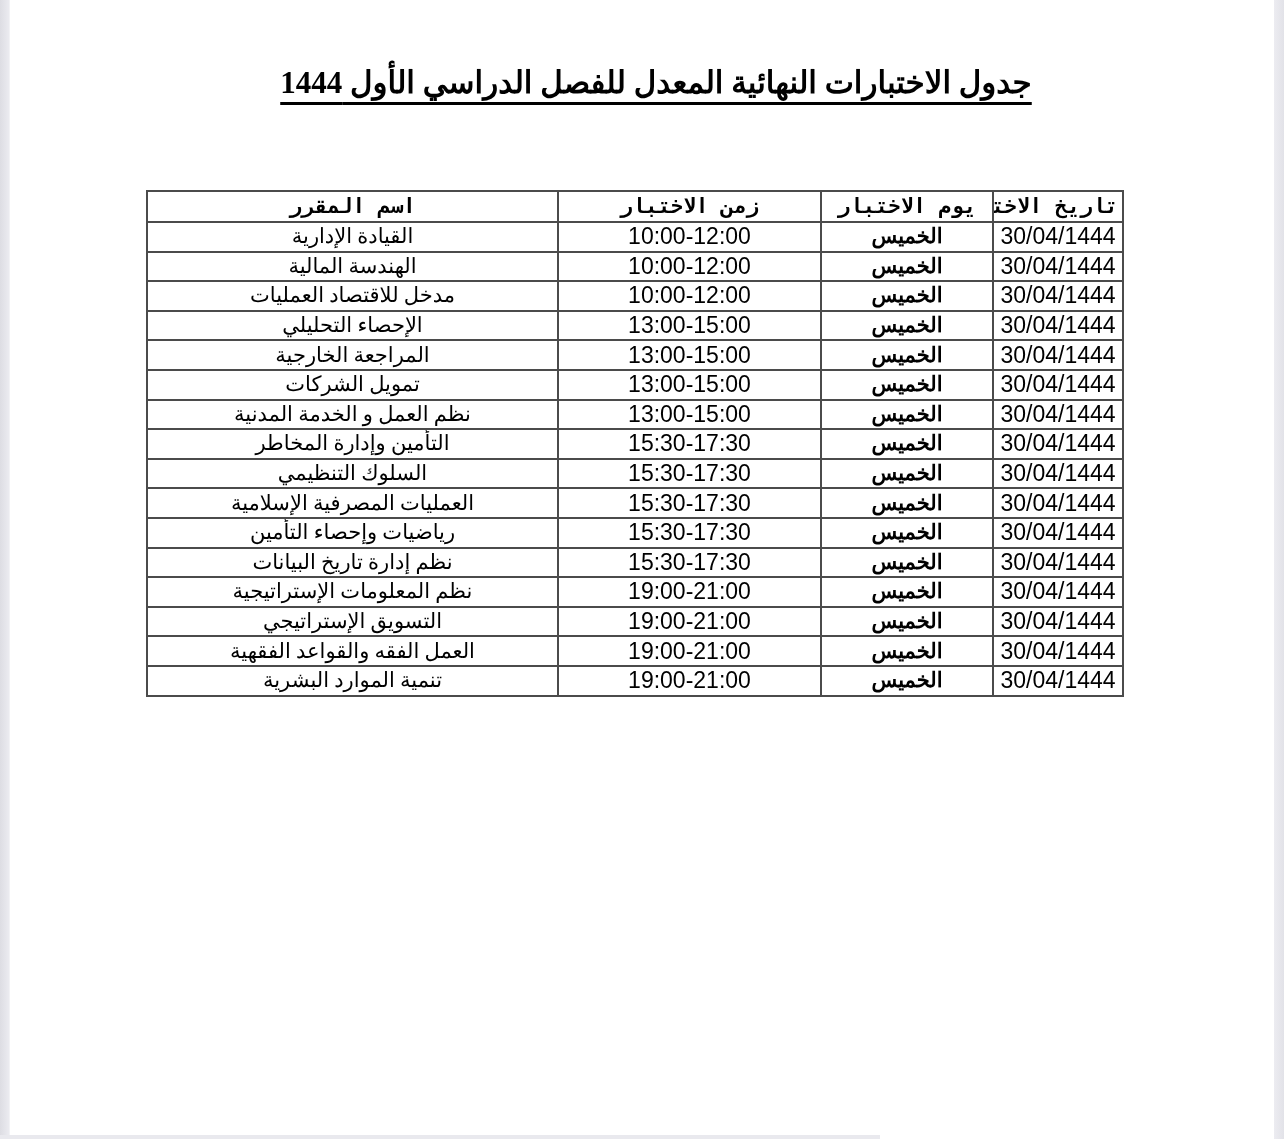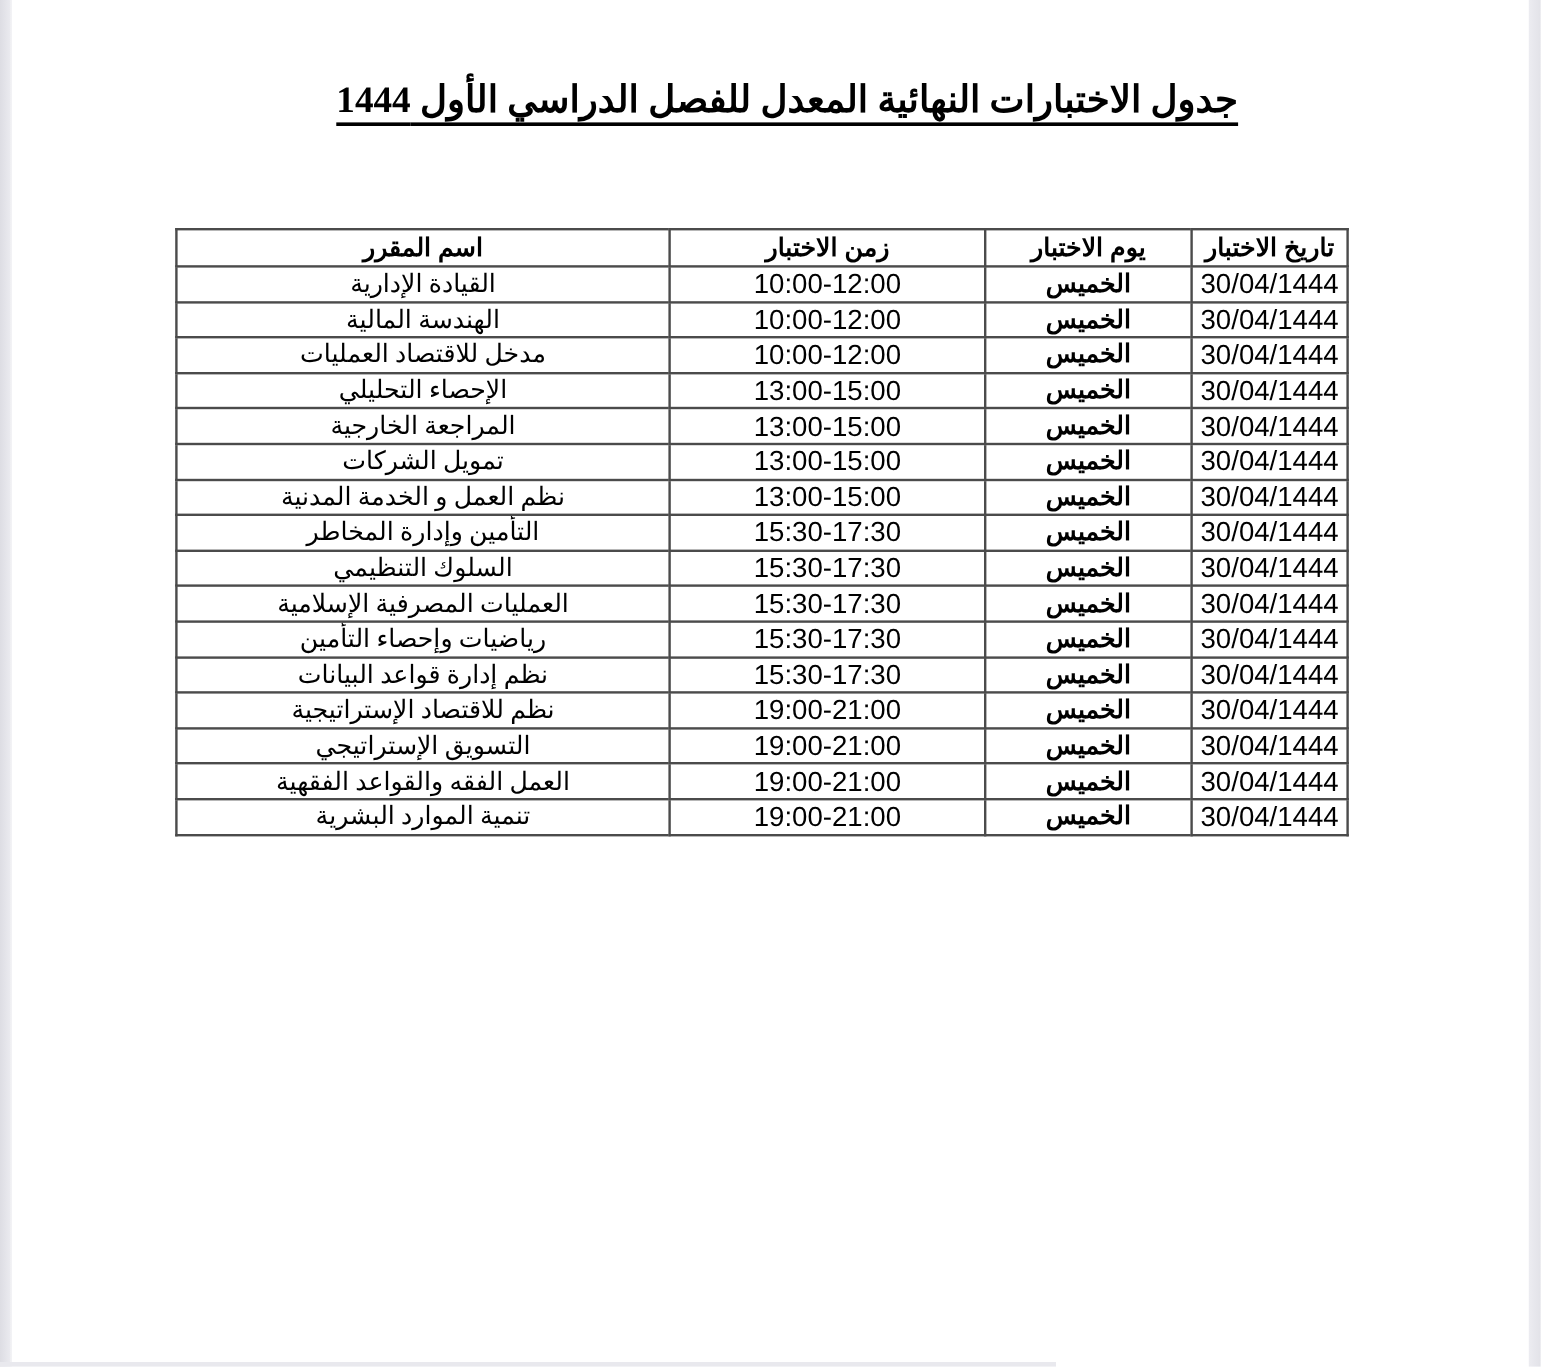--- a/index.html
+++ b/index.html
@@ -68,7 +68,7 @@
     height: 29px;
     font-size: 21px;
     font-weight: bold;
-    font-family: Liberation Sans, sans-serif;
+    font-family: Liberation Mono, monospace;
   }
   .exam-table td {
     height: 27.6px;

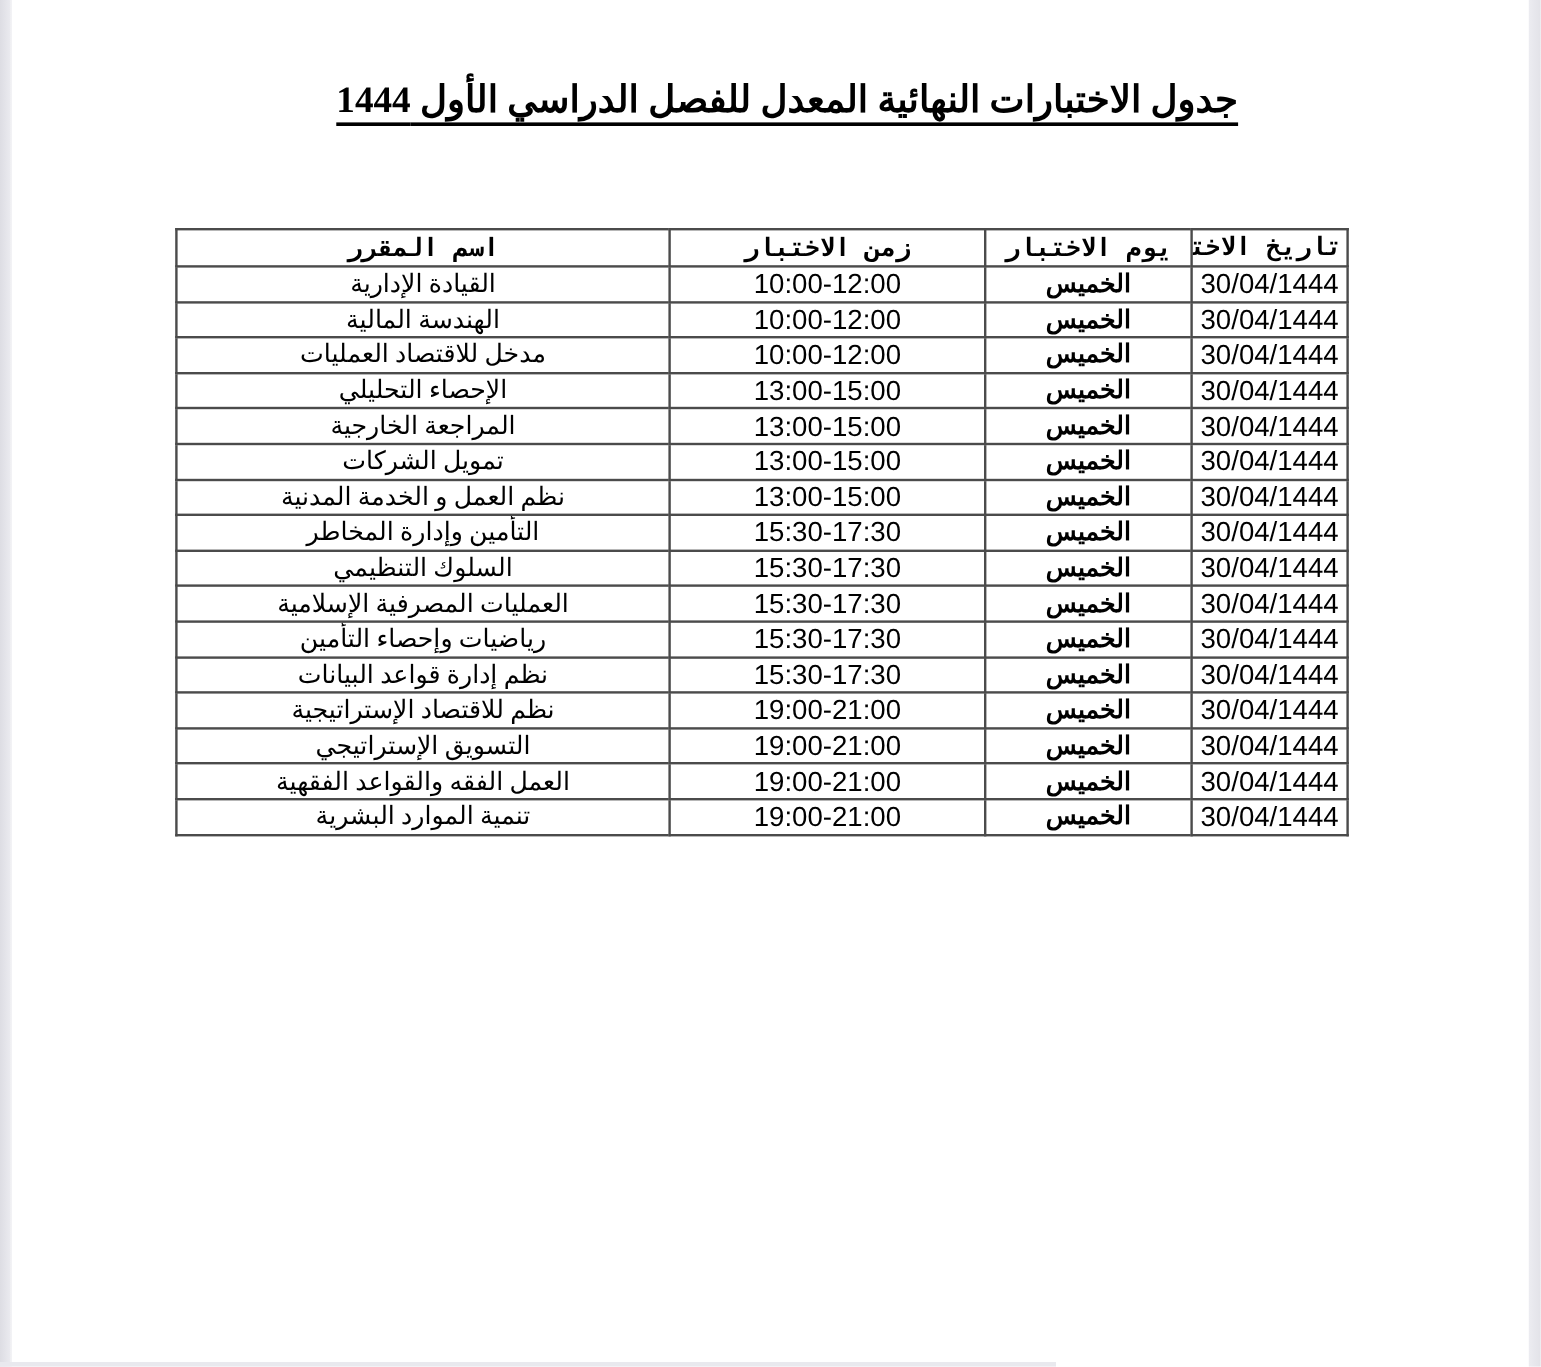--- a/index.html
+++ b/index.html
@@ -176,7 +176,7 @@
           <td class="col-date num">30/04/1444</td>
           <td class="col-day">الخميس</td>
           <td class="col-time num">15:30-17:30</td>
-          <td class="col-course">نظم إدارة قواعد البيانات</td>
+          <td class="col-course">نظم إدارة تاريخ البيانات</td>
         </tr>
         <tr>
           <td class="col-date num">30/04/1444</td>

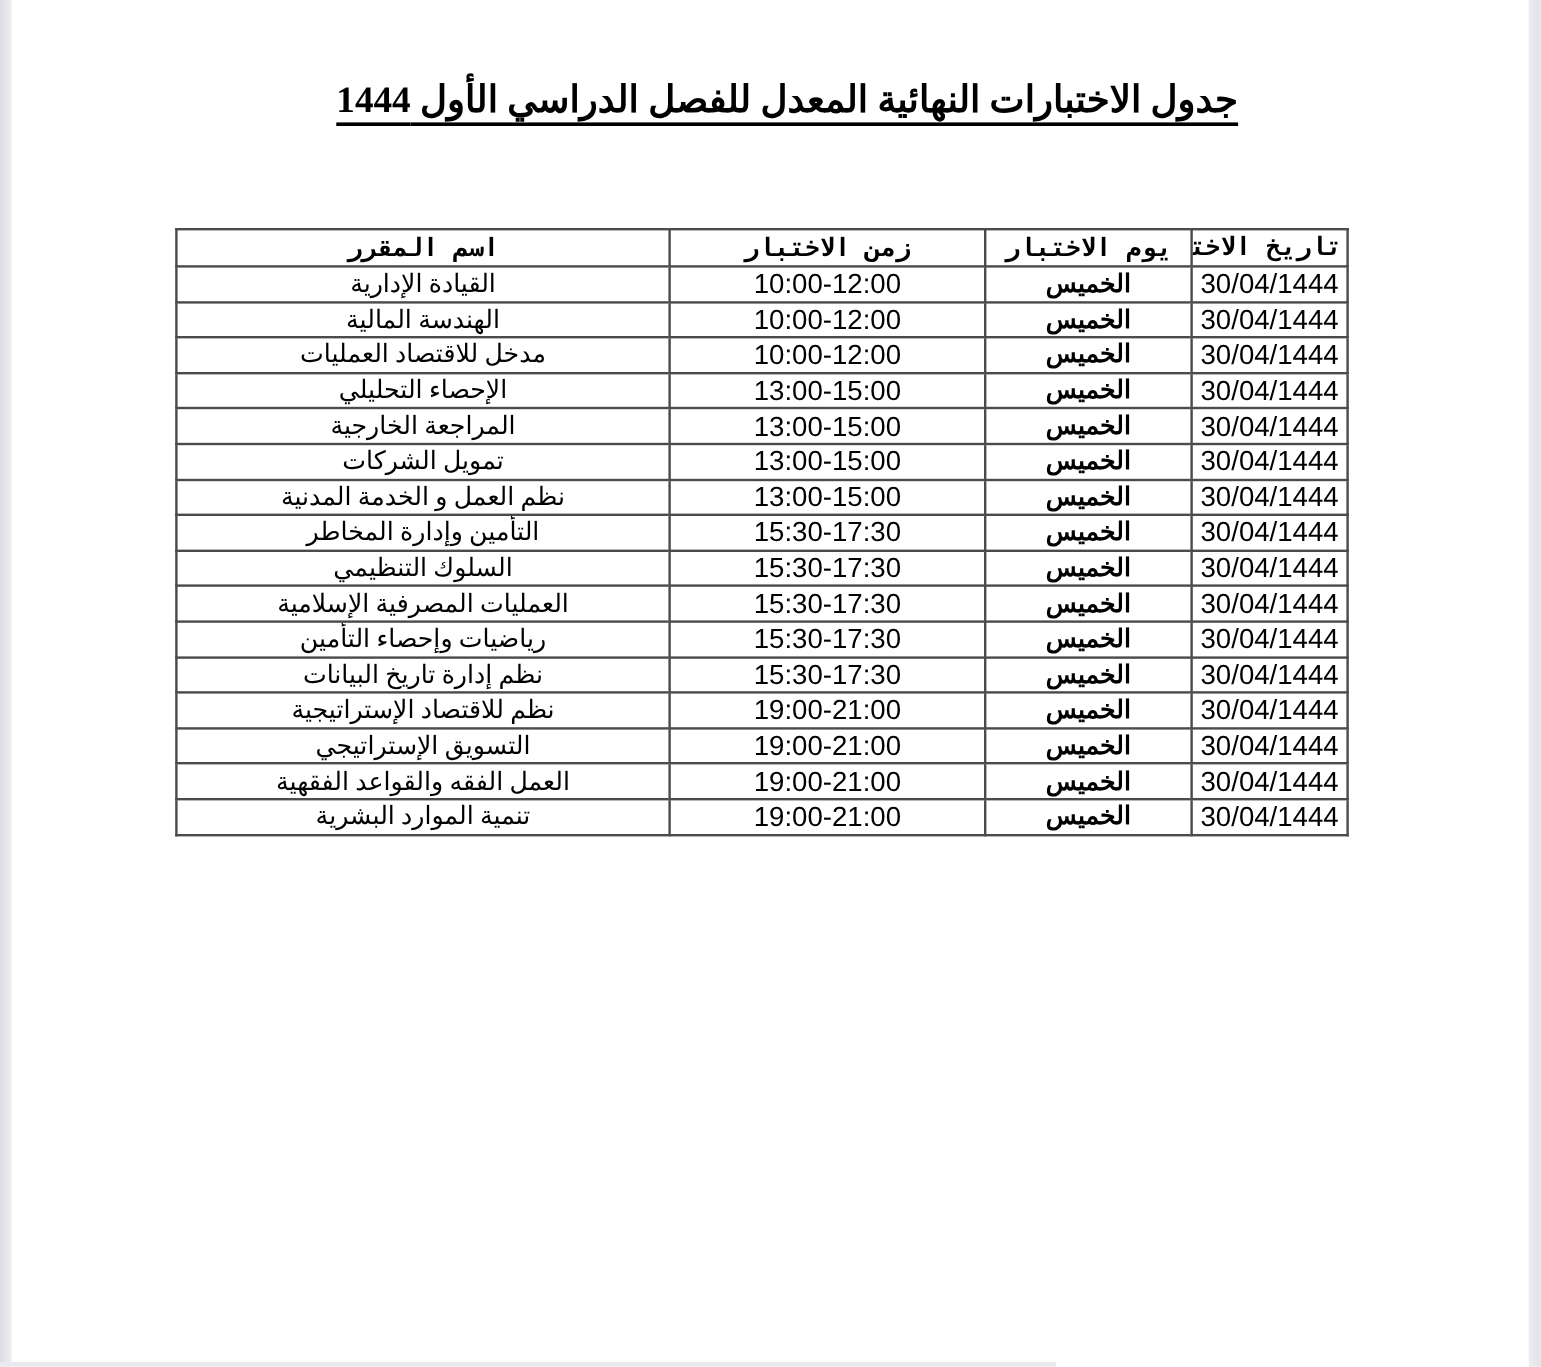--- a/index.html
+++ b/index.html
@@ -182,7 +182,7 @@
           <td class="col-date num">30/04/1444</td>
           <td class="col-day">الخميس</td>
           <td class="col-time num">19:00-21:00</td>
-          <td class="col-course">نظم للاقتصاد الإستراتيجية</td>
+          <td class="col-course">نظم المعلومات الإستراتيجية</td>
         </tr>
         <tr>
           <td class="col-date num">30/04/1444</td>

